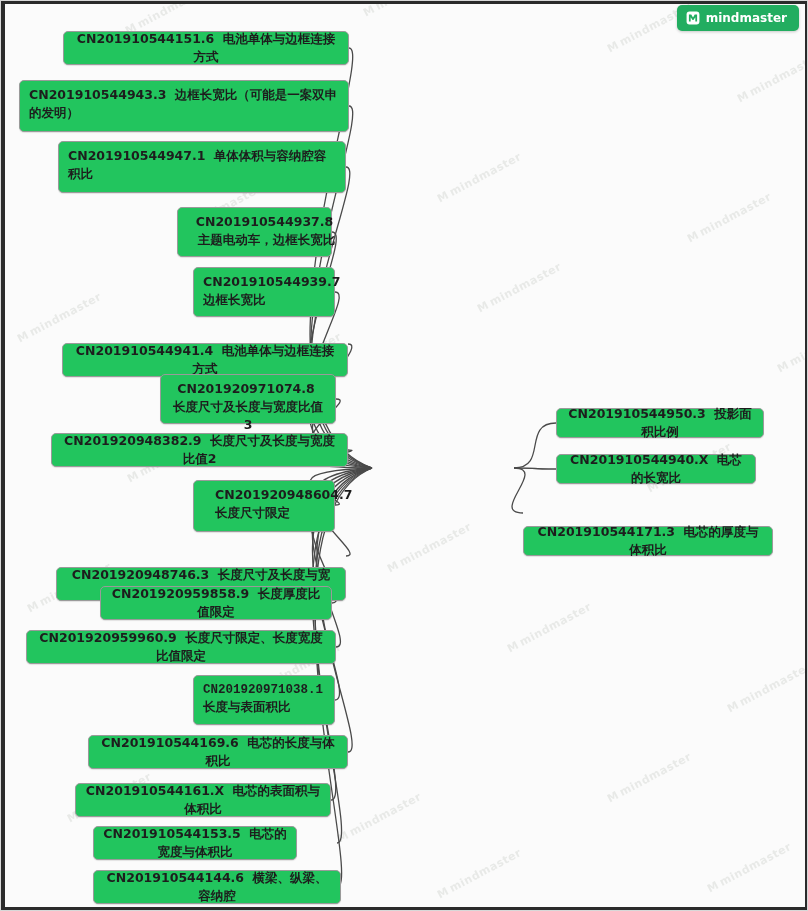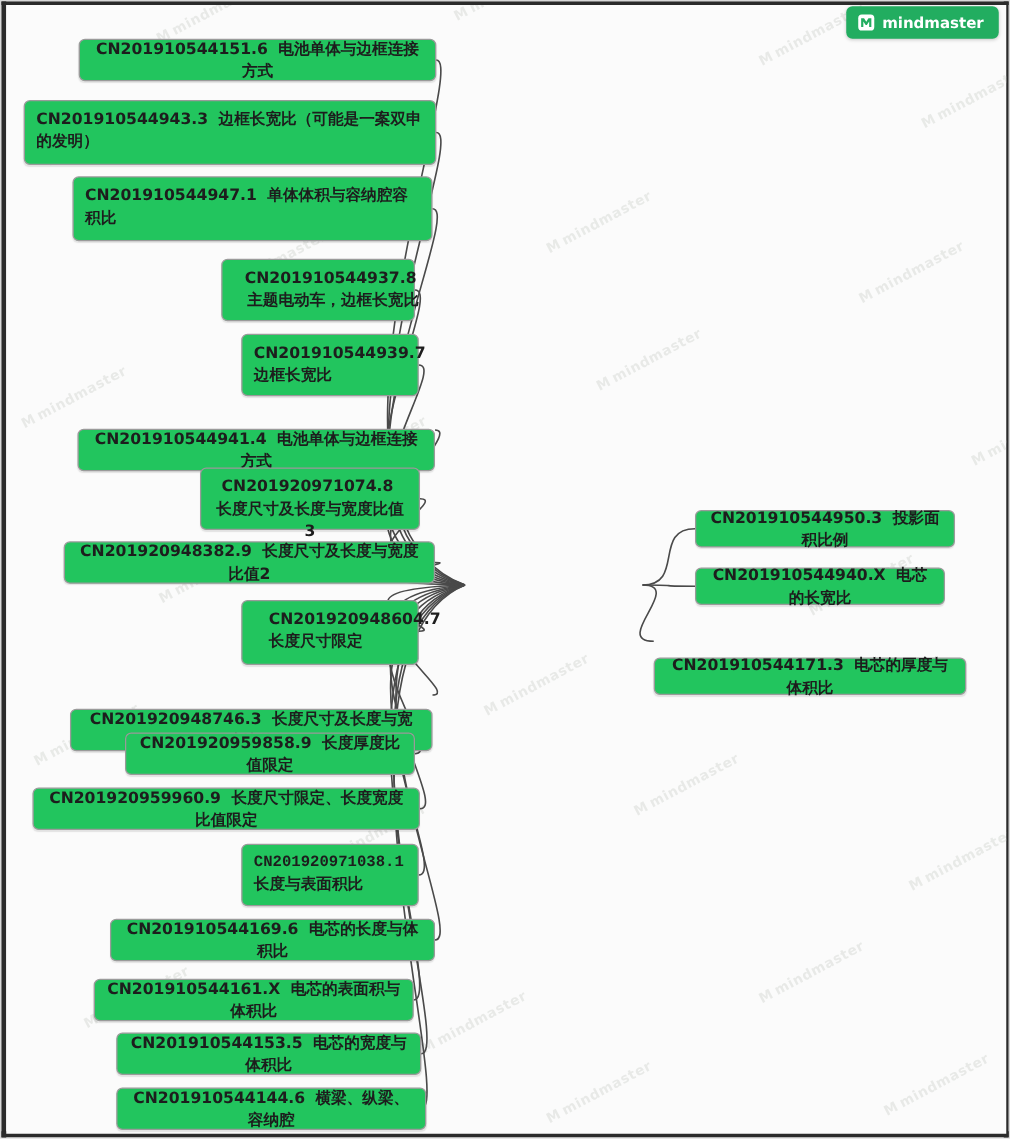--- a/index.html
+++ b/index.html
@@ -213,7 +213,7 @@
         <div class="node two-line" style="left: 188px; top: 671px; width: 142px; height: 50px; font-family: Liberation Mono, monospace;"><span><span class="idpart">CN201920971038.1</span><span> 长度与表面积比</span></span></div>
         <div class="node center-align" style="left: 83px; top: 731px; width: 260px; height: 34px;"><span><span class="idpart">CN201910544169.6</span><span> 电芯的长度与体积比</span></span></div>
         <div class="node center-align" style="left: 70px; top: 779px; width: 256px; height: 34px;"><span><span class="idpart">CN201910544161.X</span><span> 电芯的表面积与体积比</span></span></div>
-        <div class="node center-align" style="left: 88px; top: 822px; width: 244px; height: 34px;"><span><span class="idpart">CN201910544153.5</span><span> 电芯的宽度与体积比</span></span></div>
+        <div class="node center-align" style="left: 88px; top: 822px; width: 204px; height: 34px;"><span><span class="idpart">CN201910544153.5</span><span> 电芯的宽度与体积比</span></span></div>
         <div class="node center-align" style="left: 88px; top: 866px; width: 248px; height: 34px;"><span><span class="idpart">CN201910544144.6</span><span> 横梁、纵梁、容纳腔</span></span></div>
       </div>
     <div id="right-nodes">

